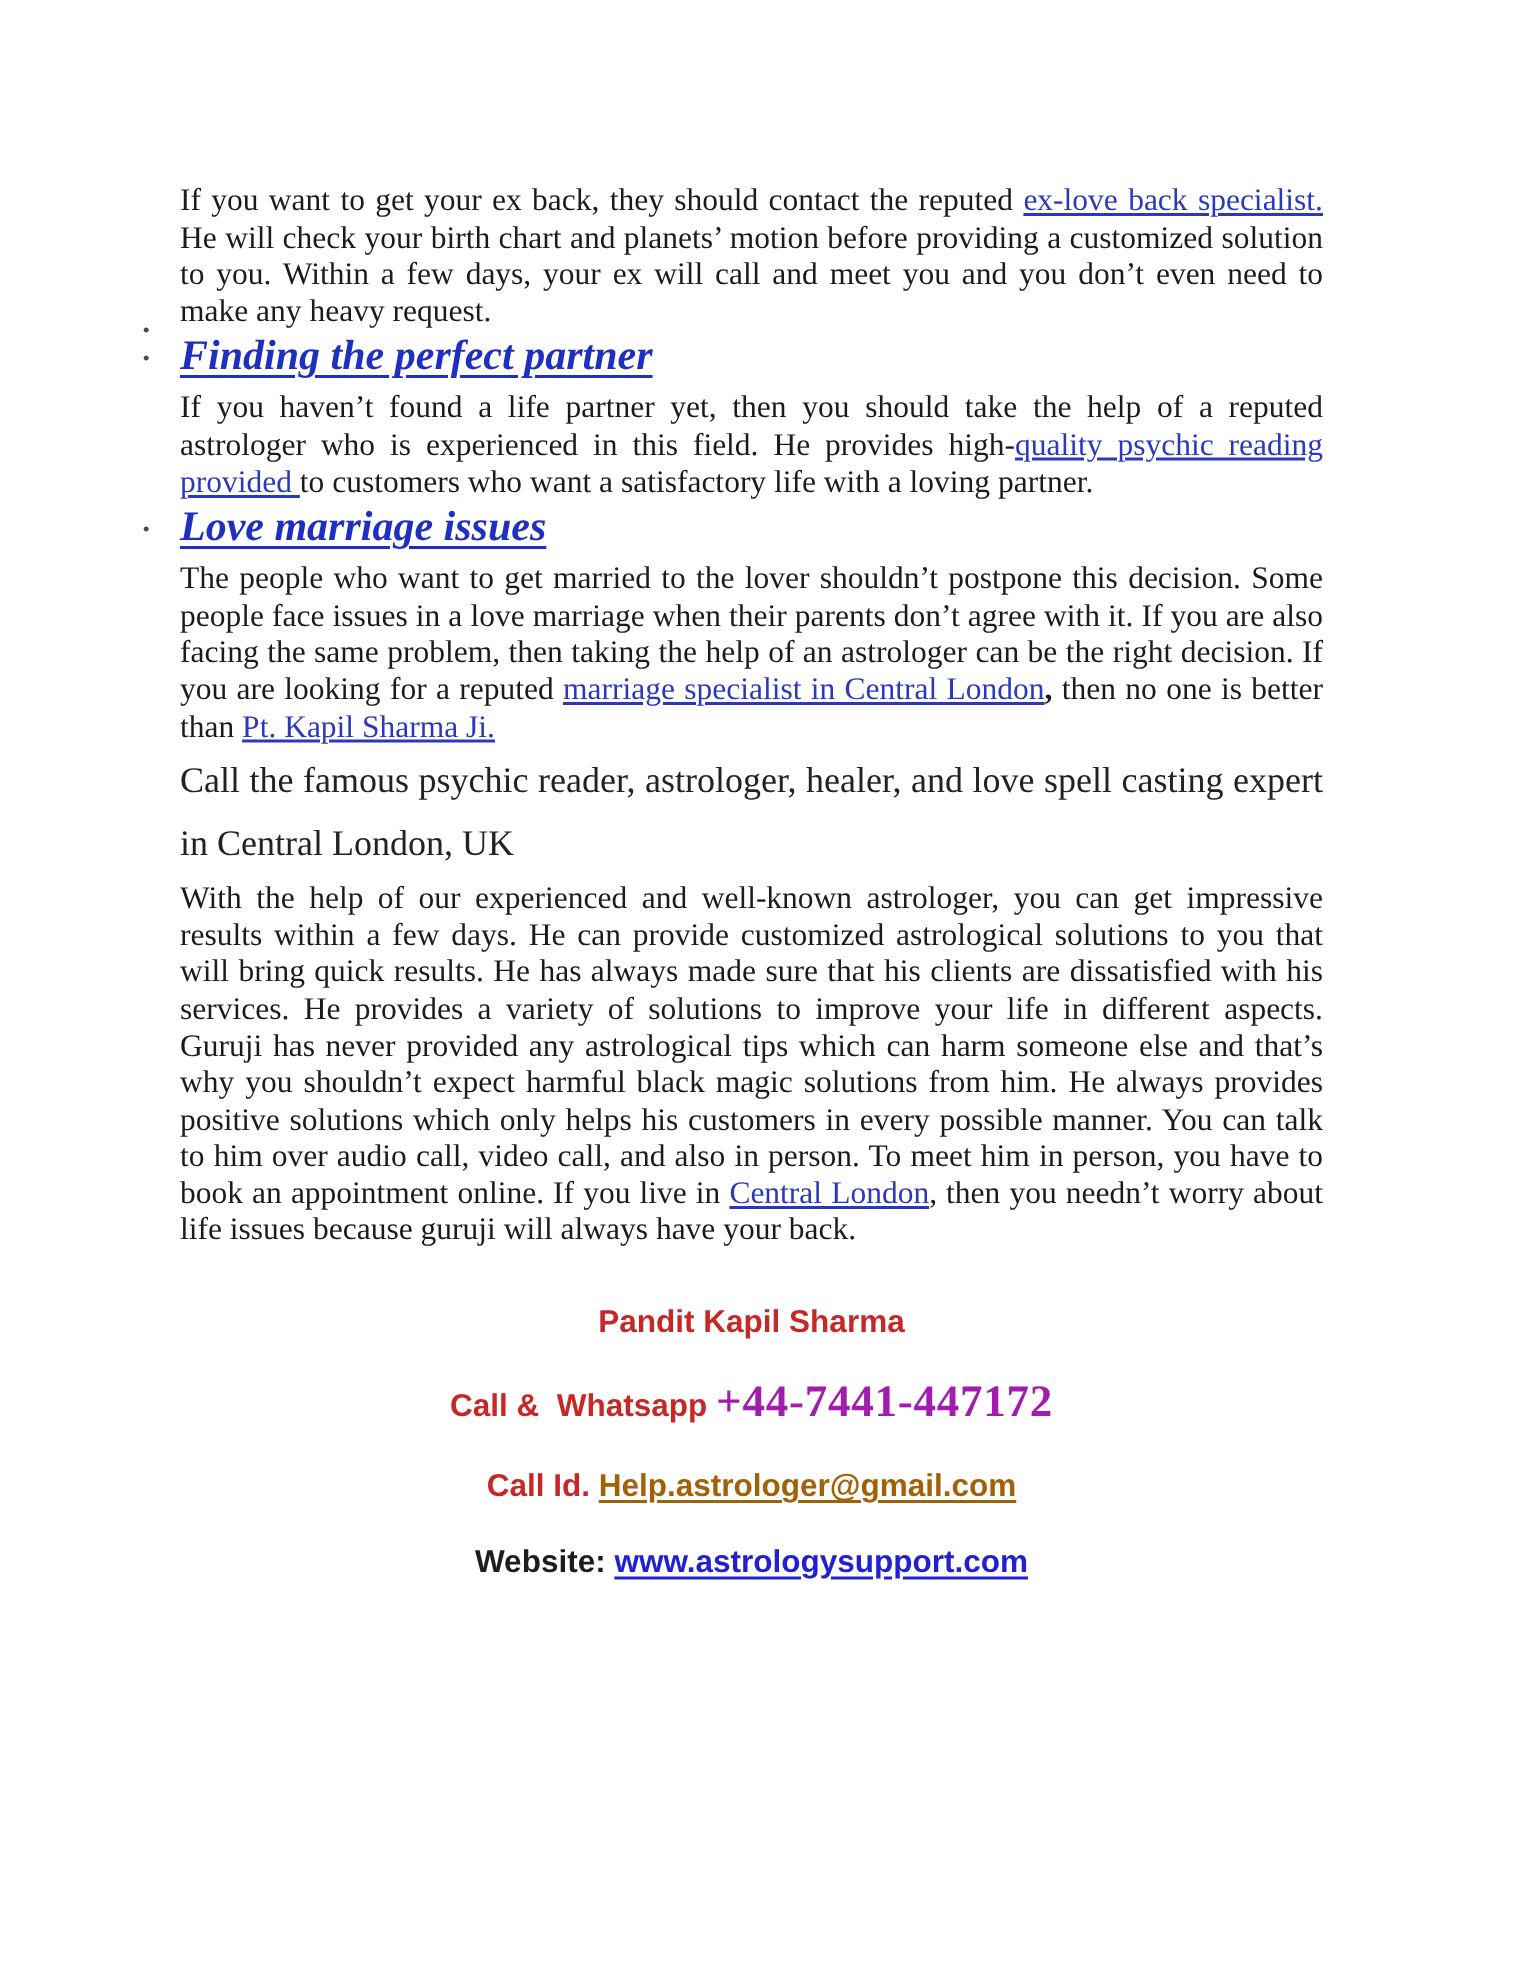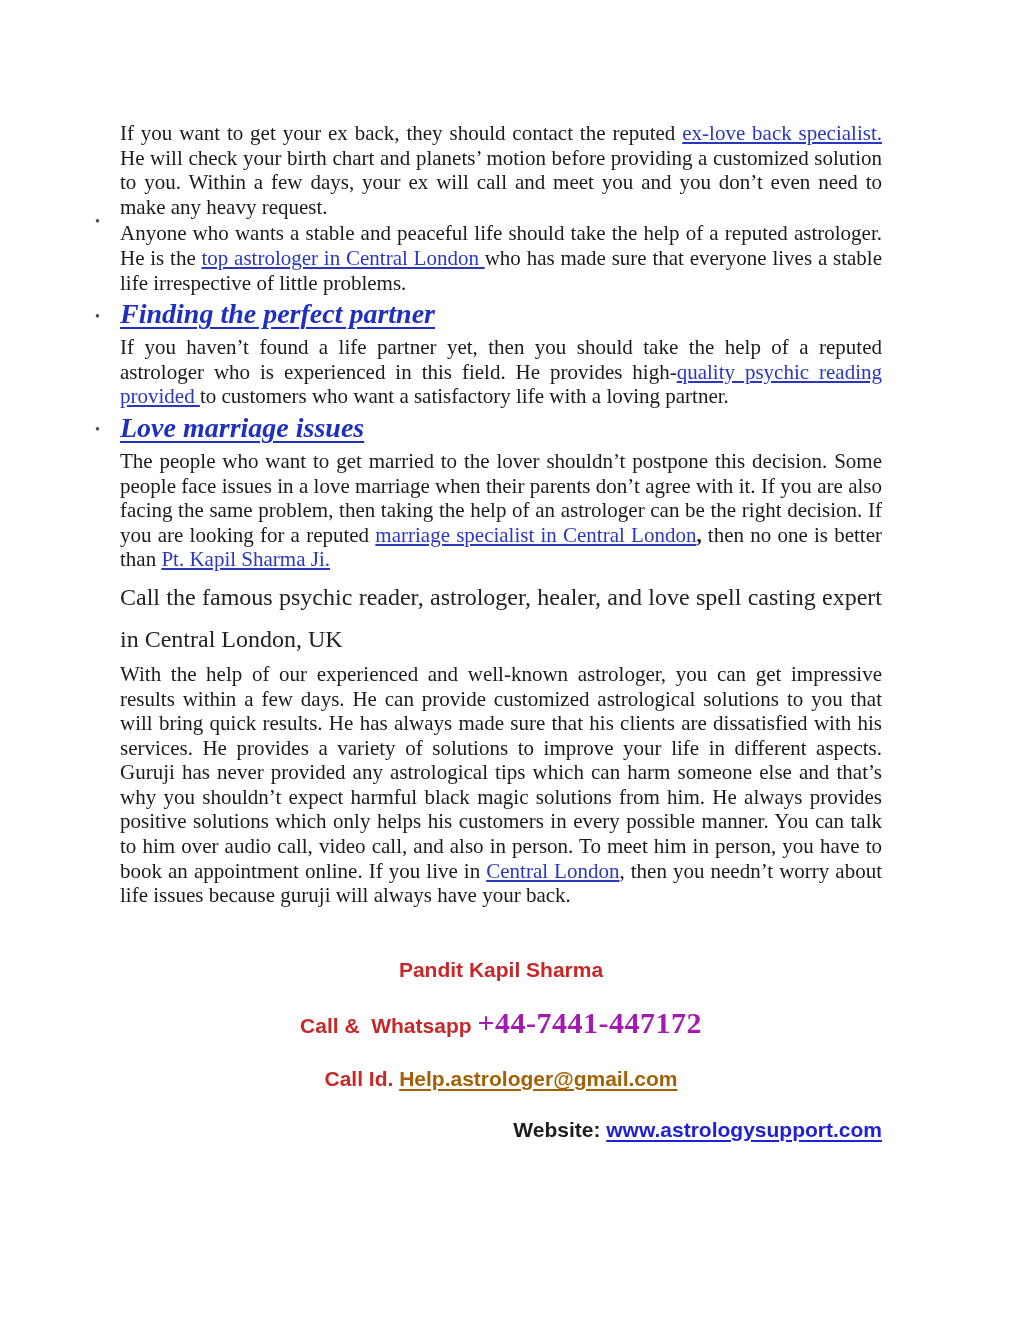--- a/index.html
+++ b/index.html
@@ -118,7 +118,6 @@
   <p class="body-para"><span>If you want to get your ex back, they should contact the reputed </span><a class="doc-link">ex-love back specialist.</a><span> He will check your birth chart and planets’ motion before providing a customized solution to you. Within a few days, your ex will call and meet you and you don’t even need to make any heavy request.</span></p>
 
   <div class="heading-row"><span class="bullet">•</span></div>
-  <p class="body-para"><span>Anyone who wants a stable and peaceful life should take the help of a reputed astrologer. He is the </span><a class="doc-link">top astrologer in Central London </a><span>who has made sure that everyone lives a stable life irrespective of little problems.</span></p>
 
   <div class="heading-row"><span class="bullet">•</span><a class="heading-link">Finding the perfect partner</a></div>
   <p class="body-para"><span>If you haven’t found a life partner yet, then you should take the help of a reputed astrologer who is experienced in this field. He provides high-</span><a class="doc-link">quality psychic reading provided </a><span>to customers who want a satisfactory life with a loving partner.</span></p>

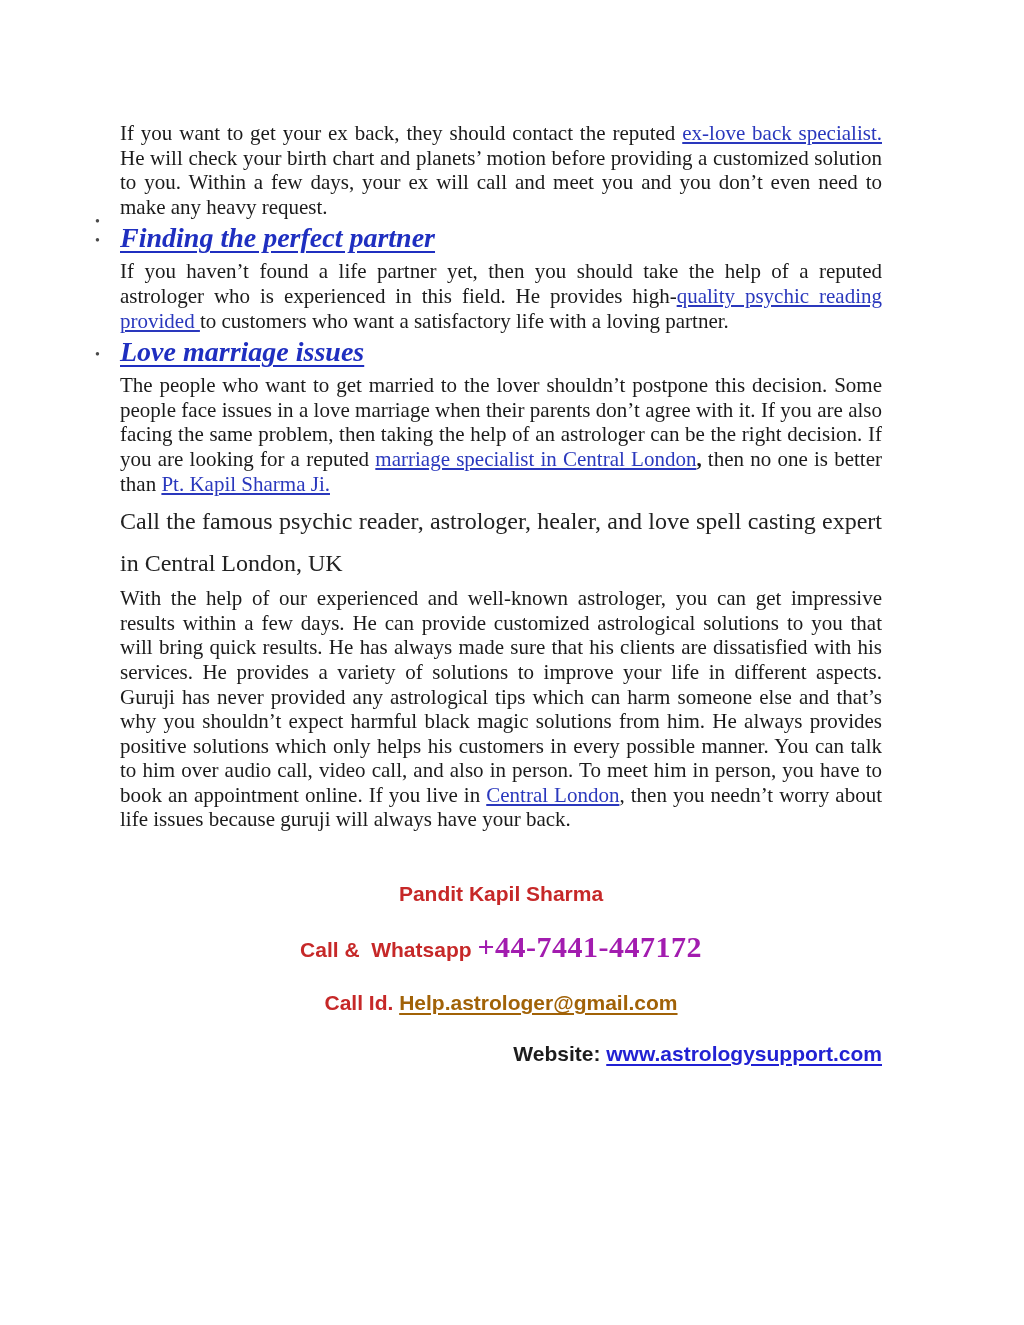--- a/index.html
+++ b/index.html
@@ -61,7 +61,7 @@
   .bold-comma { font-weight: bold; }
   .contact { text-align: center; }
   .contact-name {
-    margin-top: 50px;
+    margin-top: 38px;
     font-family: "Liberation Sans", sans-serif;
     font-weight: bold;
     font-size: 21px;

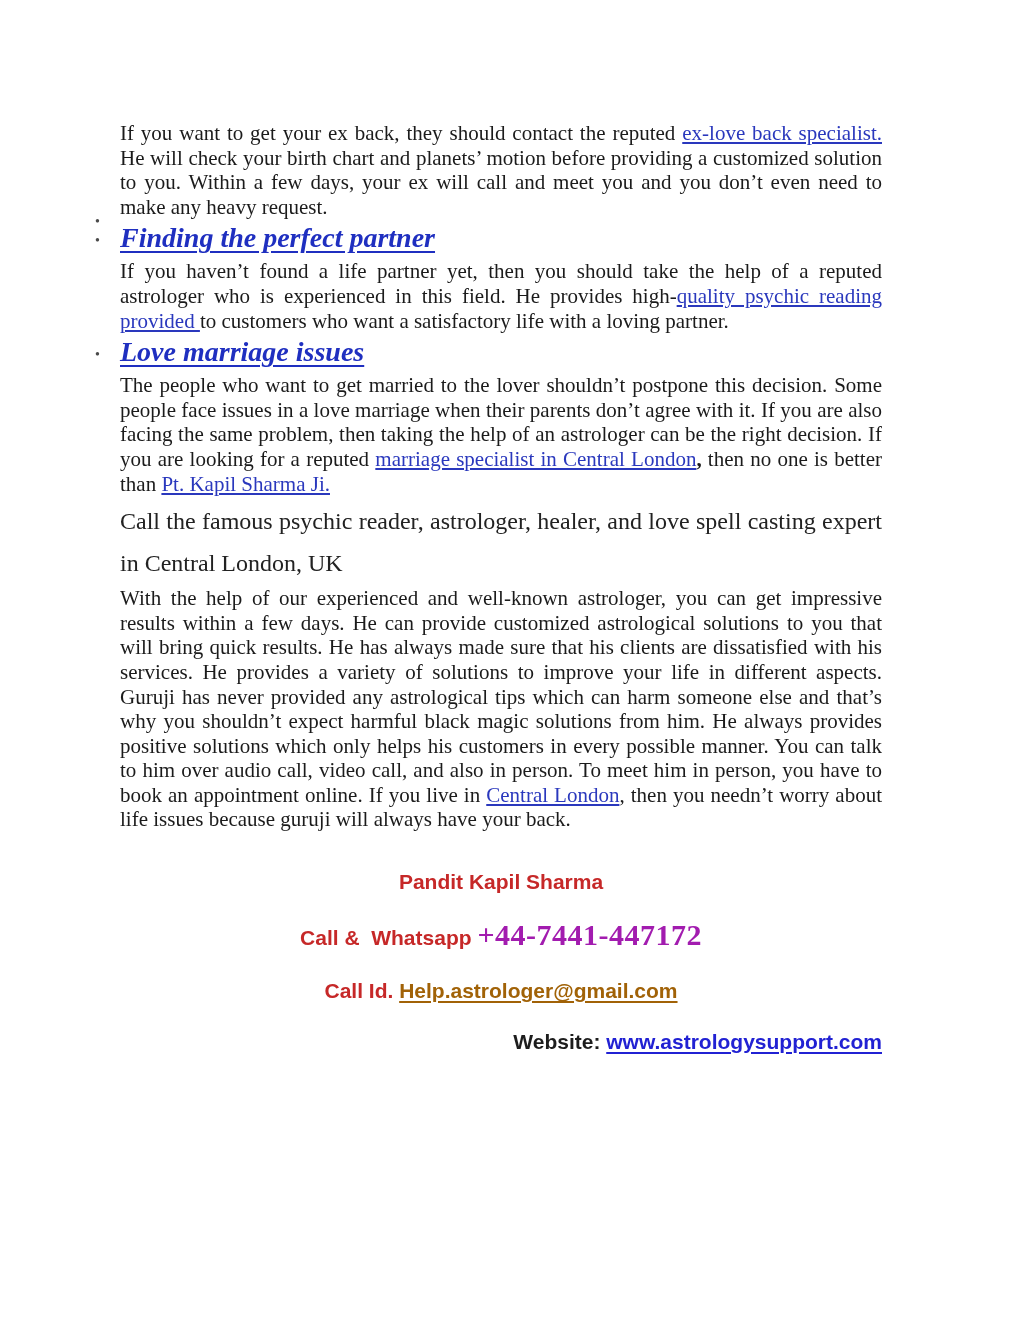--- a/index.html
+++ b/index.html
@@ -101,7 +101,6 @@
     font-weight: bold;
     font-size: 21px;
     color: #1d1d1d;
-    text-align: right;
   }
   a.website-link {
     color: #2121d3;

